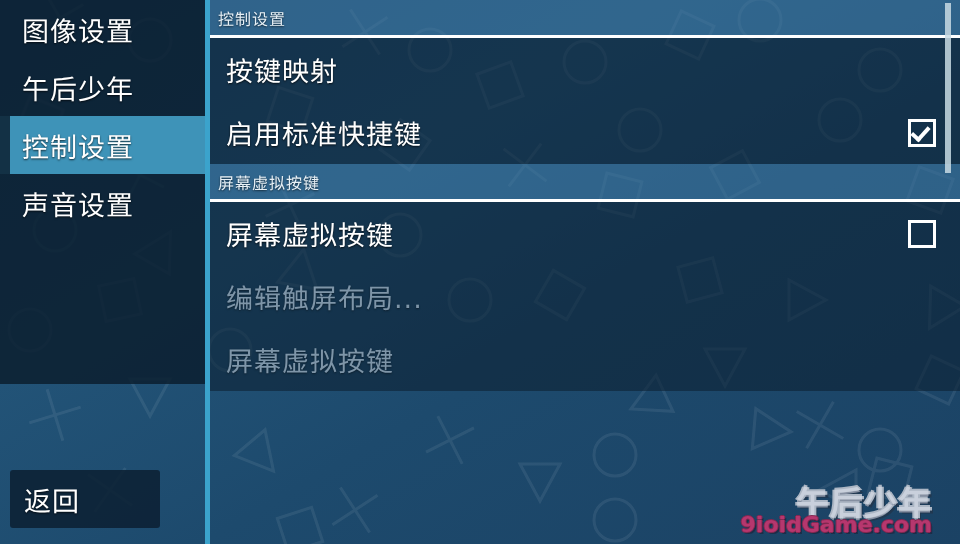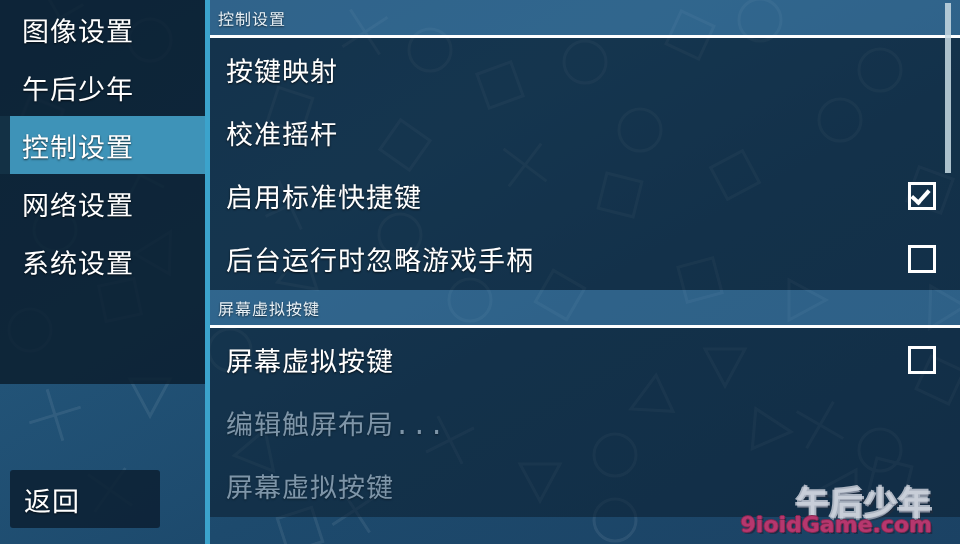--- a/index.html
+++ b/index.html
@@ -350,9 +350,6 @@
           <span class="row-label">按键映射</span>
         </div>
 
-        <div class="row">
-          <span class="row-label">校准摇杆</span>
-        </div>
 
         <div class="row">
           <span class="row-label">启用标准快捷键</span>

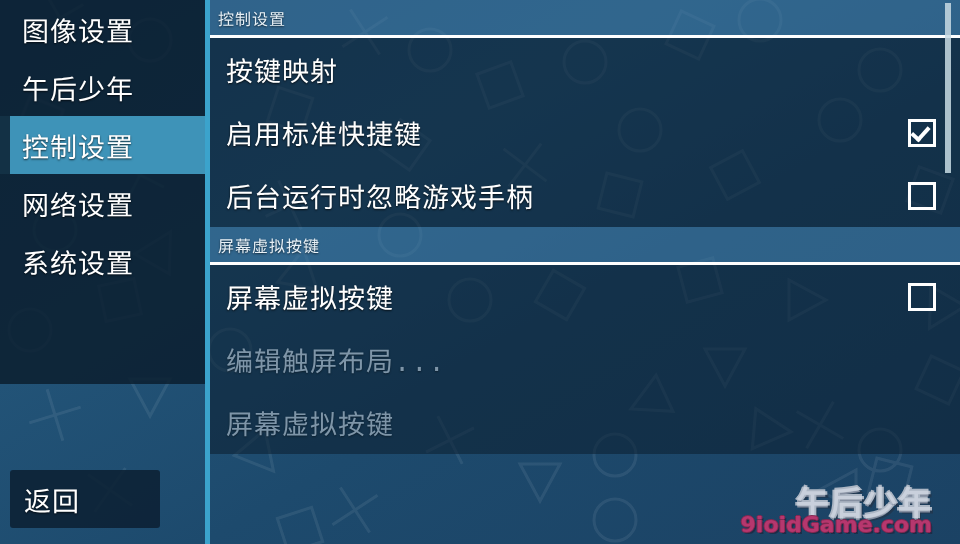--- a/index.html
+++ b/index.html
@@ -324,7 +324,7 @@
         <span>控制设置</span>
       </div>
       <div class="nav-item">
-        <span>网络设置</span>
+        <span>声音设置</span>
       </div>
       <div class="nav-item">
         <span>系统设置</span>

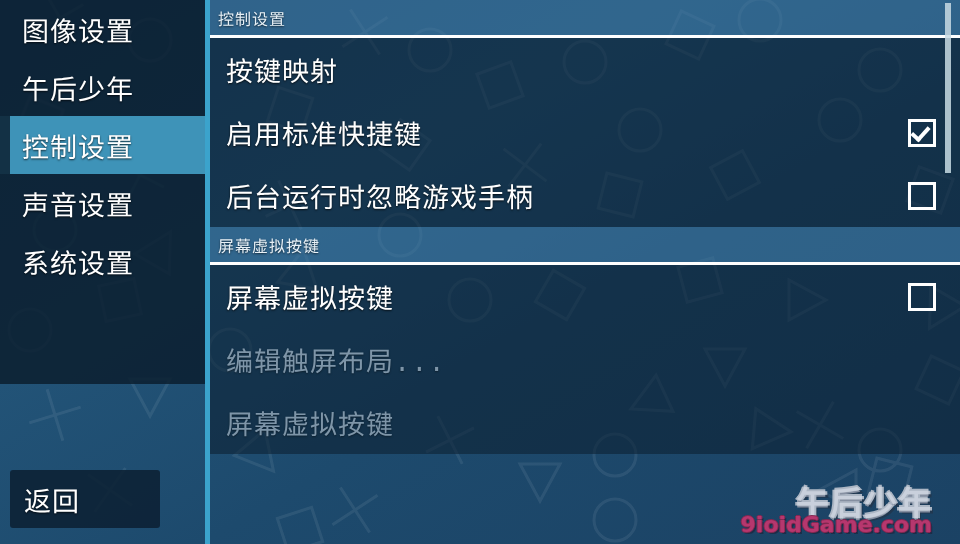--- a/index.html
+++ b/index.html
@@ -356,10 +356,6 @@
           <span class="checkbox checked"></span>
         </div>
 
-        <div class="row">
-          <span class="row-label">后台运行时忽略游戏手柄</span>
-          <span class="checkbox"></span>
-        </div>
 
       </div>
     </div>

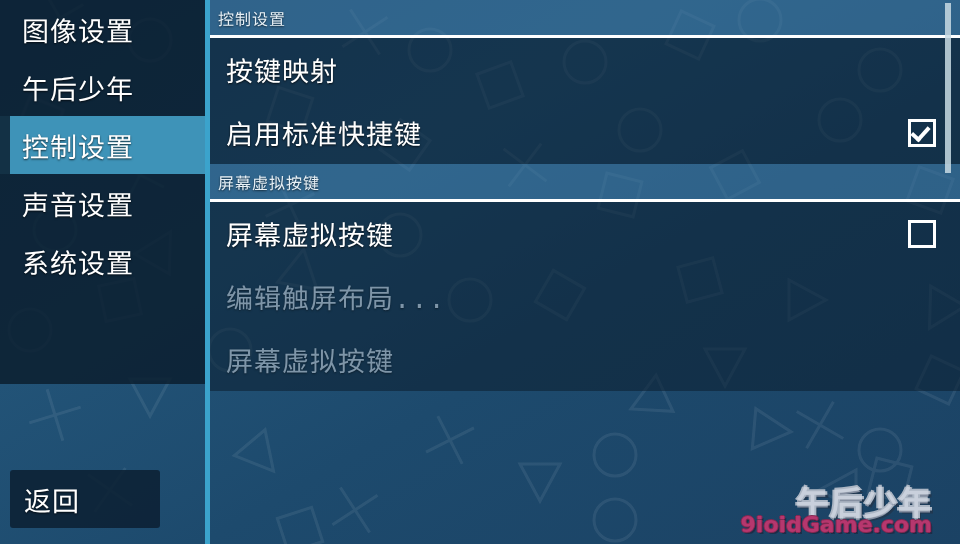--- a/index.html
+++ b/index.html
@@ -326,9 +326,6 @@
       <div class="nav-item">
         <span>声音设置</span>
       </div>
-      <div class="nav-item">
-        <span>系统设置</span>
-      </div>
     </div>
 
     <div class="back-button">

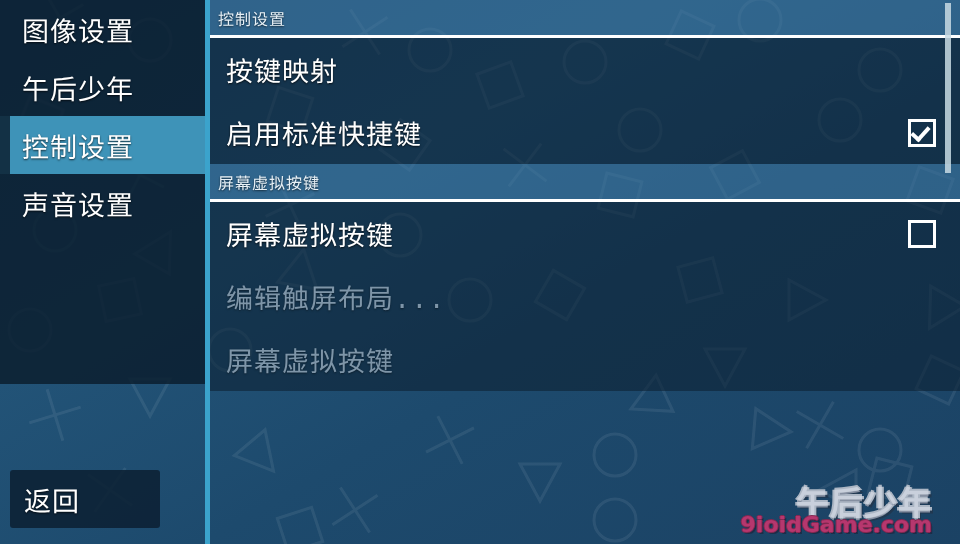--- a/index.html
+++ b/index.html
@@ -151,7 +151,6 @@
   }
   .row.disabled {
     cursor: default;
-    font-family: Liberation Mono, monospace;
   }
   .row.disabled .row-label {
     color: #7e95a8;

